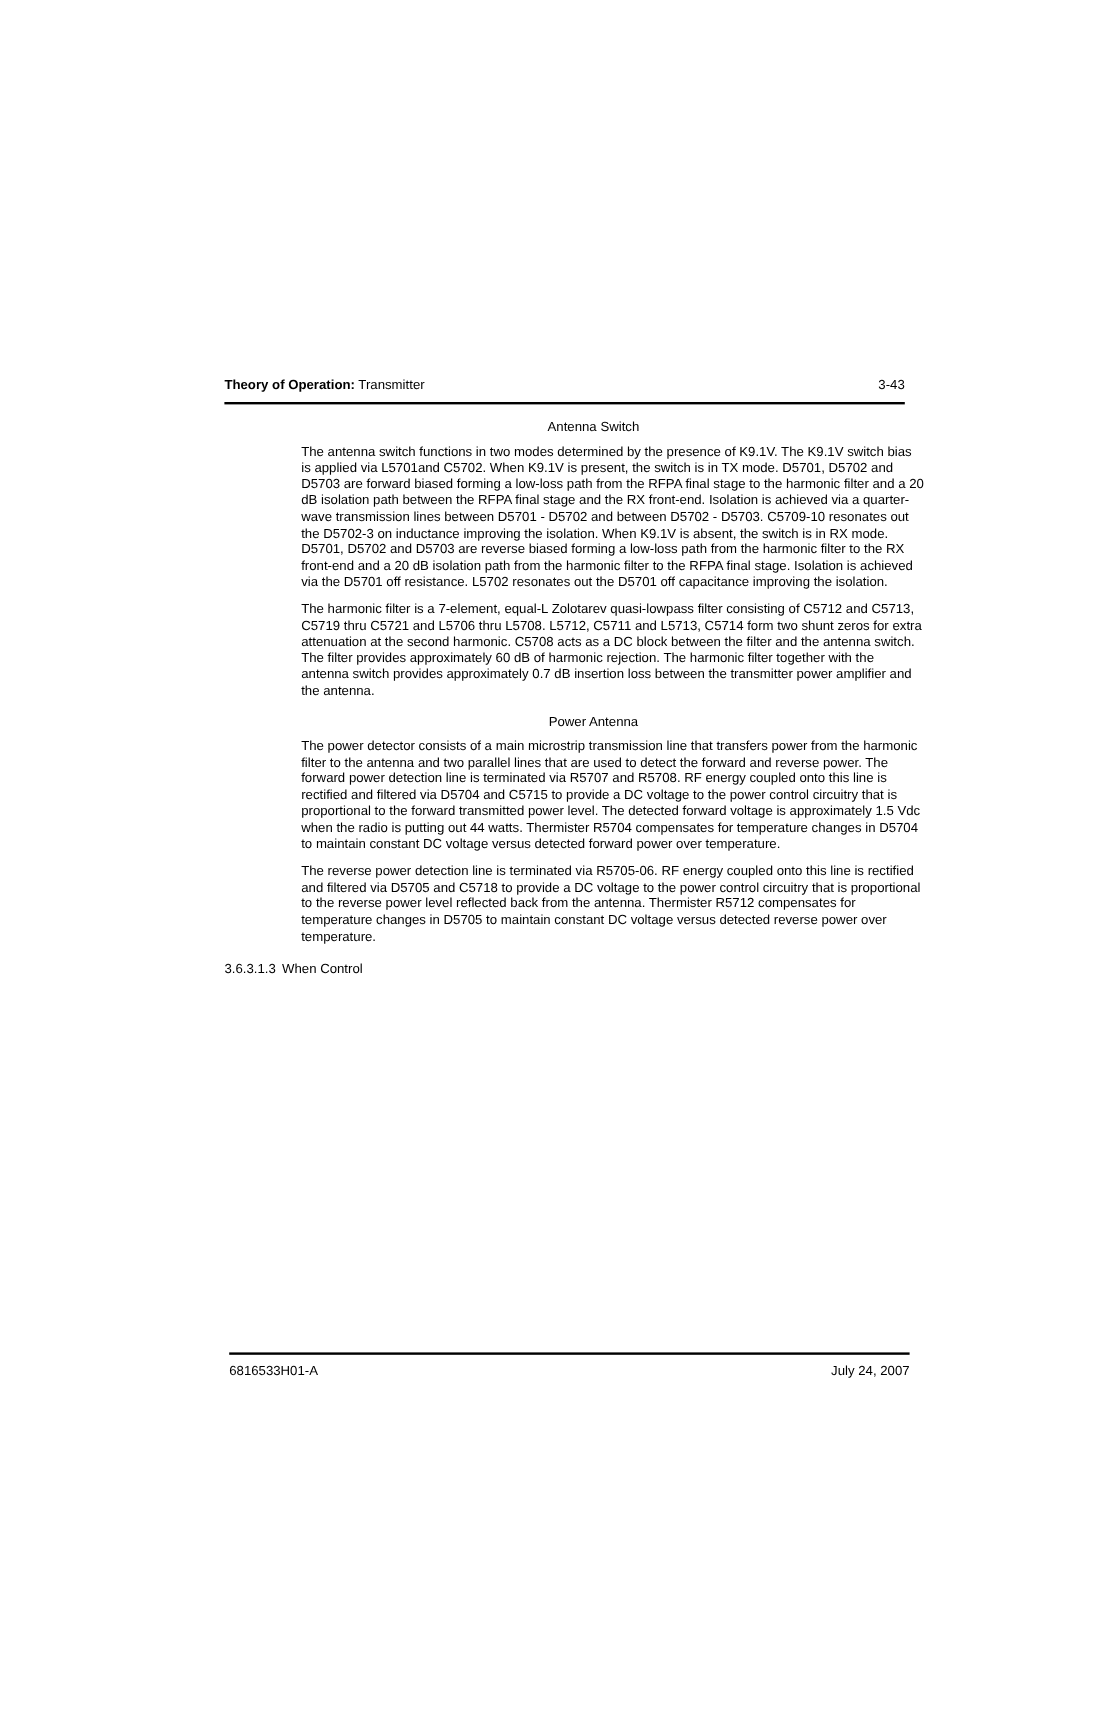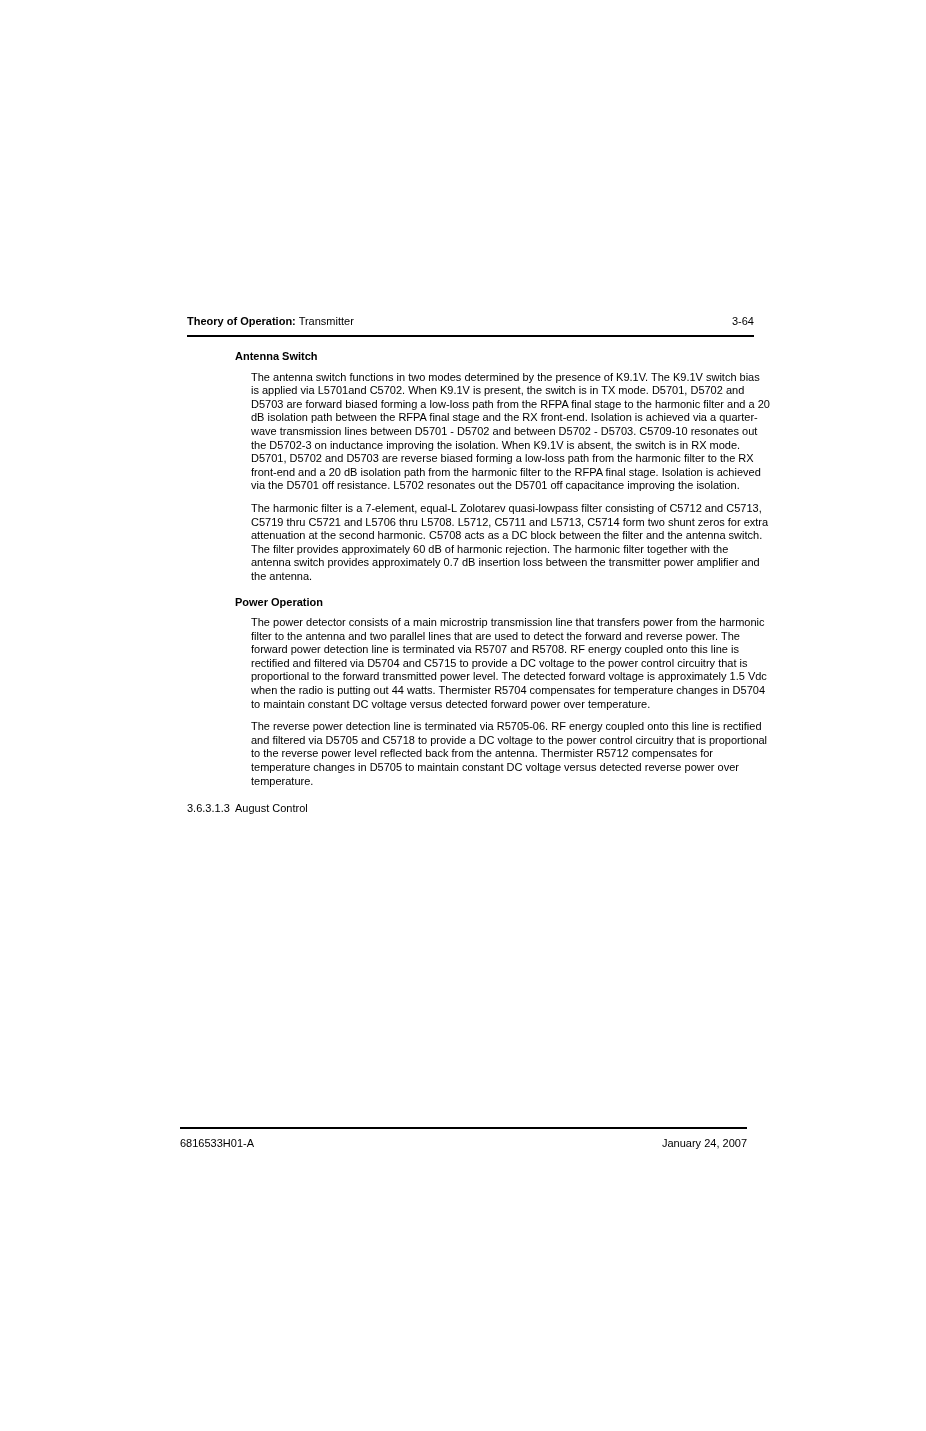--- a/index.html
+++ b/index.html
@@ -87,7 +87,7 @@
 
   <div class="header">
     <div><span class="bold">Theory of Operation:</span><span> Transmitter</span></div>
-    <div>3-64</div>
+    <div>3-43</div>
   </div>
 
   <div class="content">

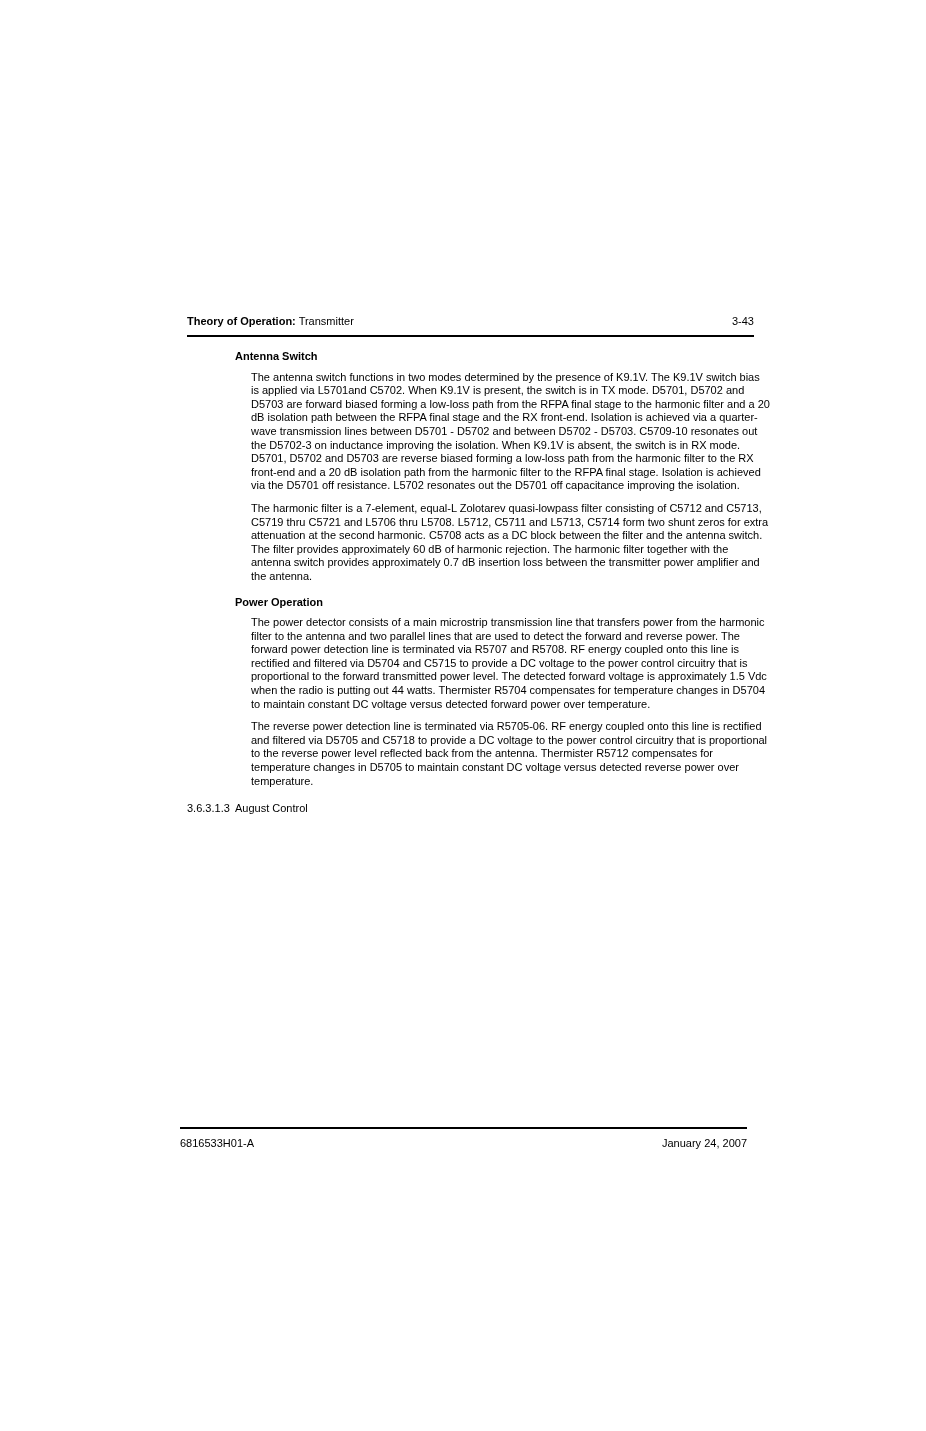--- a/index.html
+++ b/index.html
@@ -40,9 +40,10 @@
     }
     .content h3 {
       font-size: 11px;
-      font-weight: bold;
+      font-weight: normal;
       margin: 12px 0 7px 48px;
       line-height: 13.6px;
+      text-align: center;
     }
     .content > h3:first-child { margin-top: 0; }
     .content p {

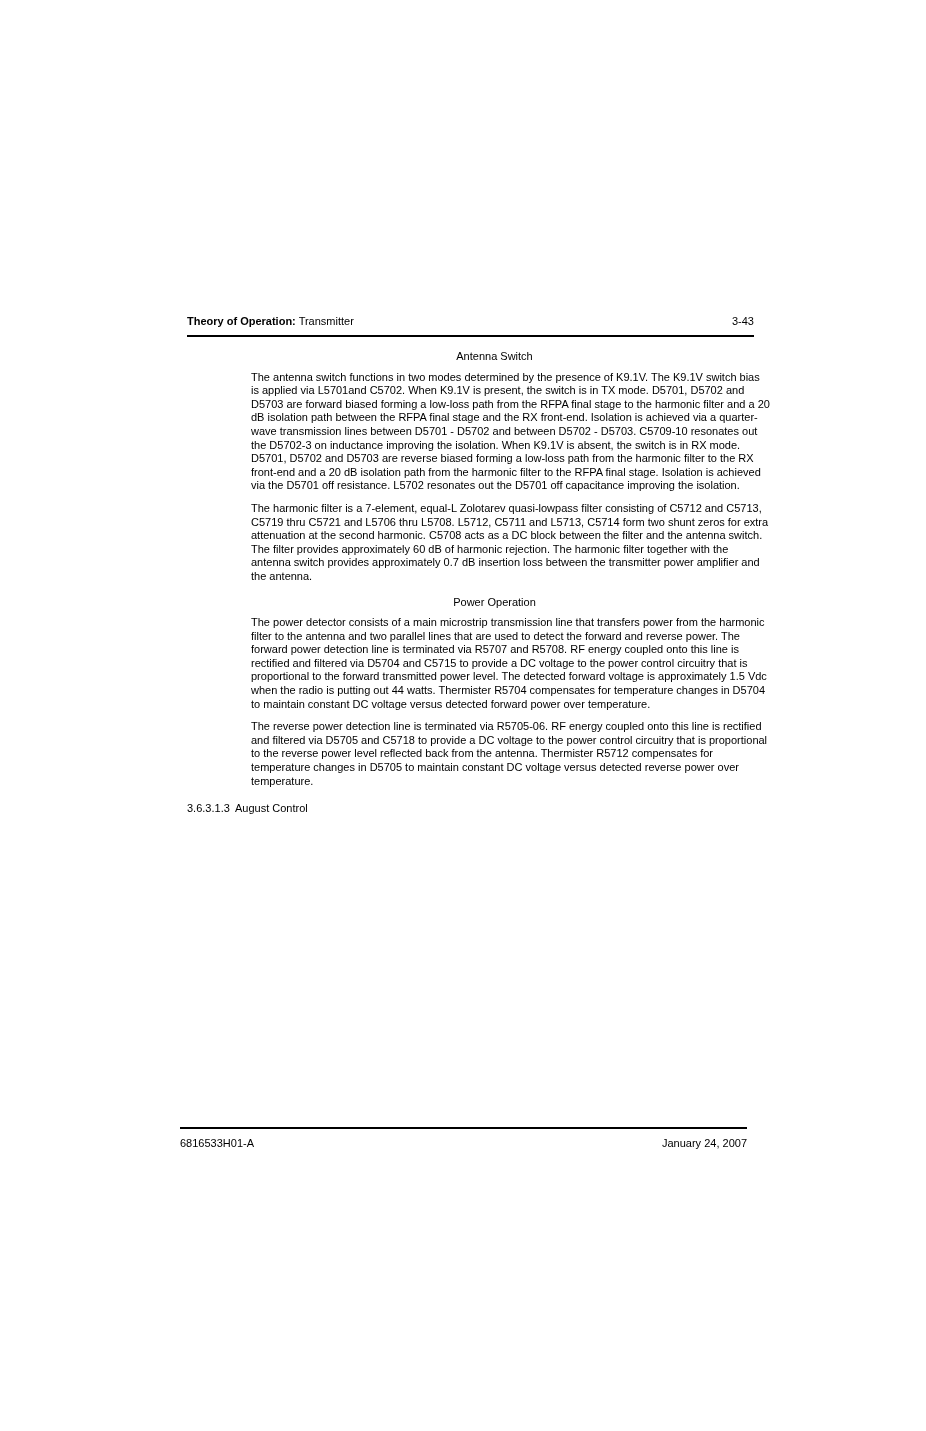--- a/index.html
+++ b/index.html
@@ -98,7 +98,7 @@
 
     <p>The harmonic filter is a 7-element, equal-L Zolotarev quasi-lowpass filter consisting of C5712 and C5713, C5719 thru C5721 and L5706 thru L5708. L5712, C5711 and L5713, C5714 form two shunt zeros for extra attenuation at the second harmonic. C5708 acts as a DC block between the filter and the antenna switch. The filter provides approximately 60 dB of harmonic rejection. The harmonic filter together with the antenna switch provides approximately 0.7 dB insertion loss between the transmitter power amplifier and the antenna.</p>
 
-    <h3>Power Operation</h3>
+    <h3>Power Antenna</h3>
     <p>The power detector consists of a main microstrip transmission line that transfers power from the harmonic filter to the antenna and two parallel lines that are used to detect the forward and reverse power. The forward power detection line is terminated via R5707 and R5708. RF energy coupled onto this line is rectified and filtered via D5704 and C5715 to provide a DC voltage to the power control circuitry that is proportional to the forward transmitted power level. The detected forward voltage is approximately 1.5 Vdc when the radio is putting out 44 watts. Thermister R5704 compensates for temperature changes in D5704 to maintain constant DC voltage versus detected forward power over temperature.</p>
     <p>The reverse power detection line is terminated via R5705-06. RF energy coupled onto this line is rectified and filtered via D5705 and C5718 to provide a DC voltage to the power control circuitry that is proportional to the reverse power level reflected back from the antenna. Thermister R5712 compensates for temperature changes in D5705 to maintain constant DC voltage versus detected reverse power over temperature.</p>
 

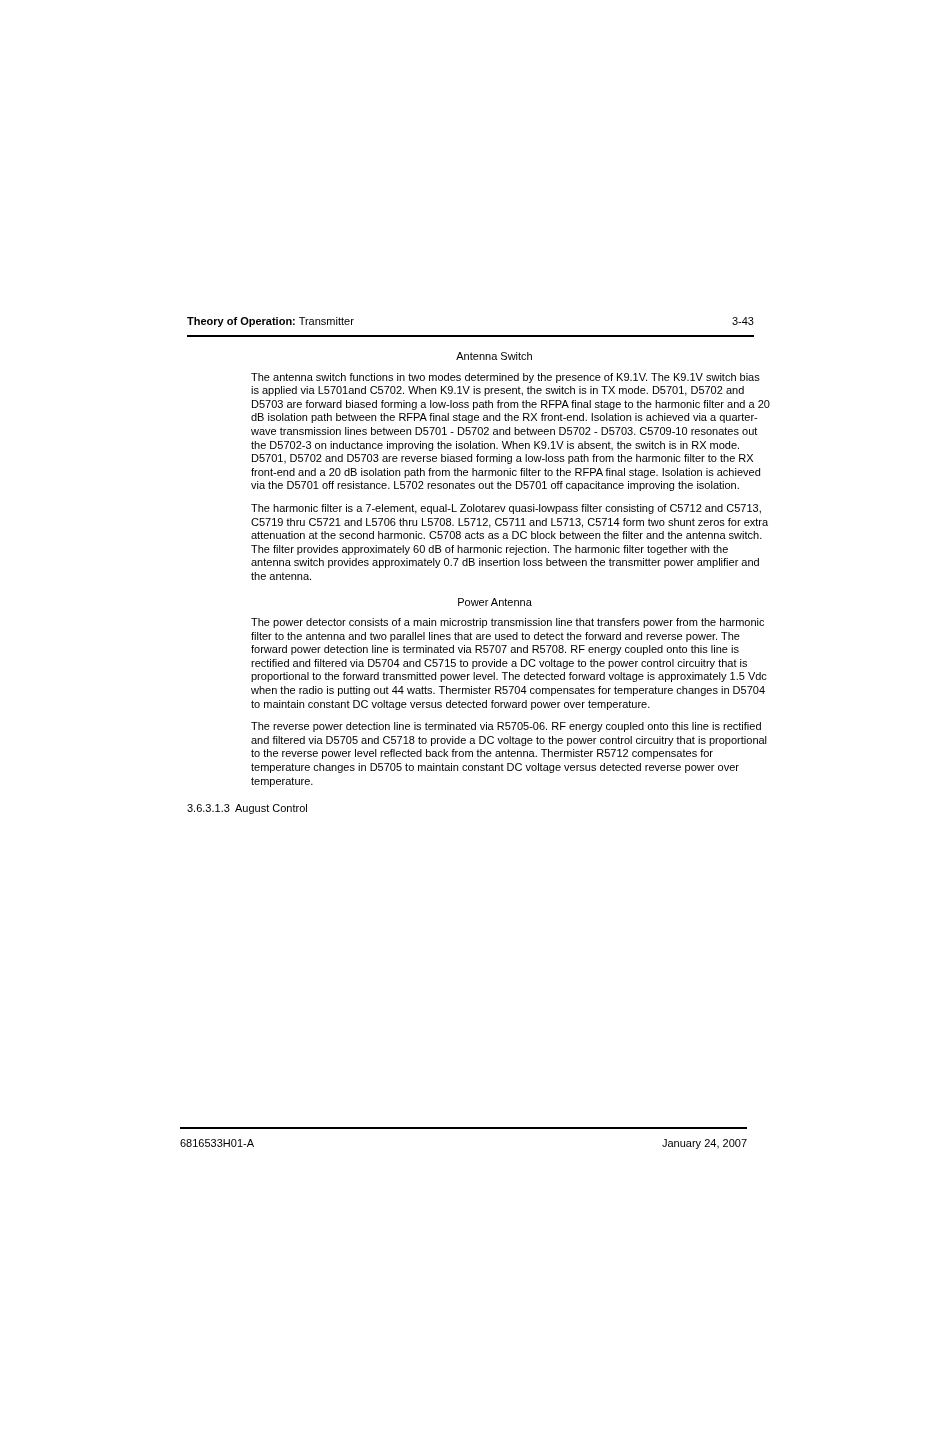--- a/index.html
+++ b/index.html
@@ -104,7 +104,7 @@
 
     <div class="numbered-heading">
       <span class="sec-num">3.6.3.1.3</span>
-      <span class="sec-title">August Control</span>
+      <span class="sec-title">When Control</span>
     </div>
 
   </div>

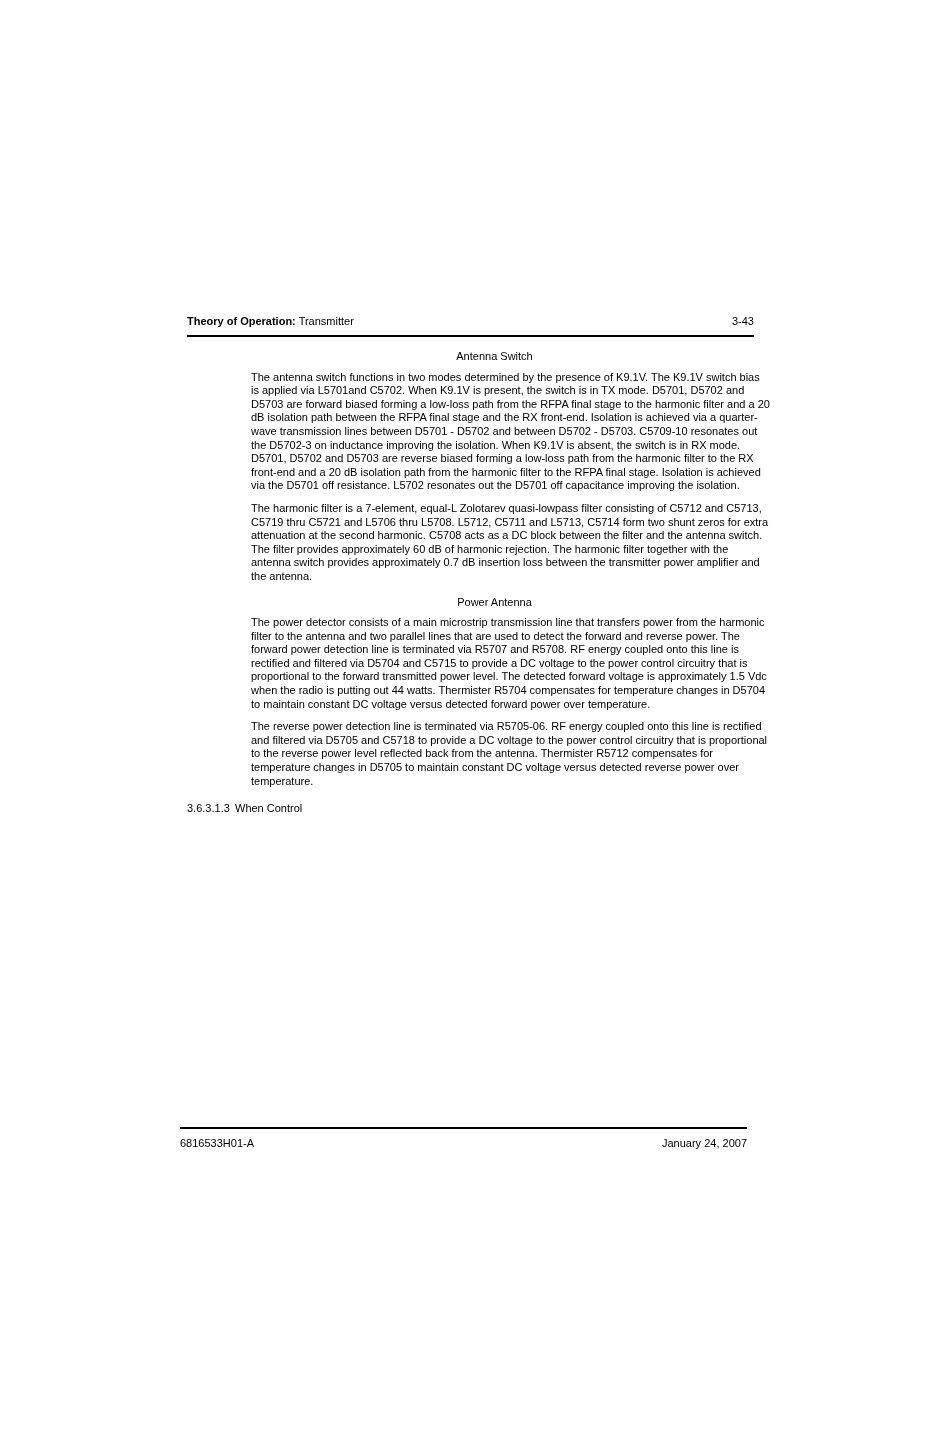--- a/index.html
+++ b/index.html
@@ -71,7 +71,7 @@
     }
     .footer {
       position: absolute;
-      left: 180px;
+      left: 191px;
       top: 1127px;
       width: 567px;
       display: flex;

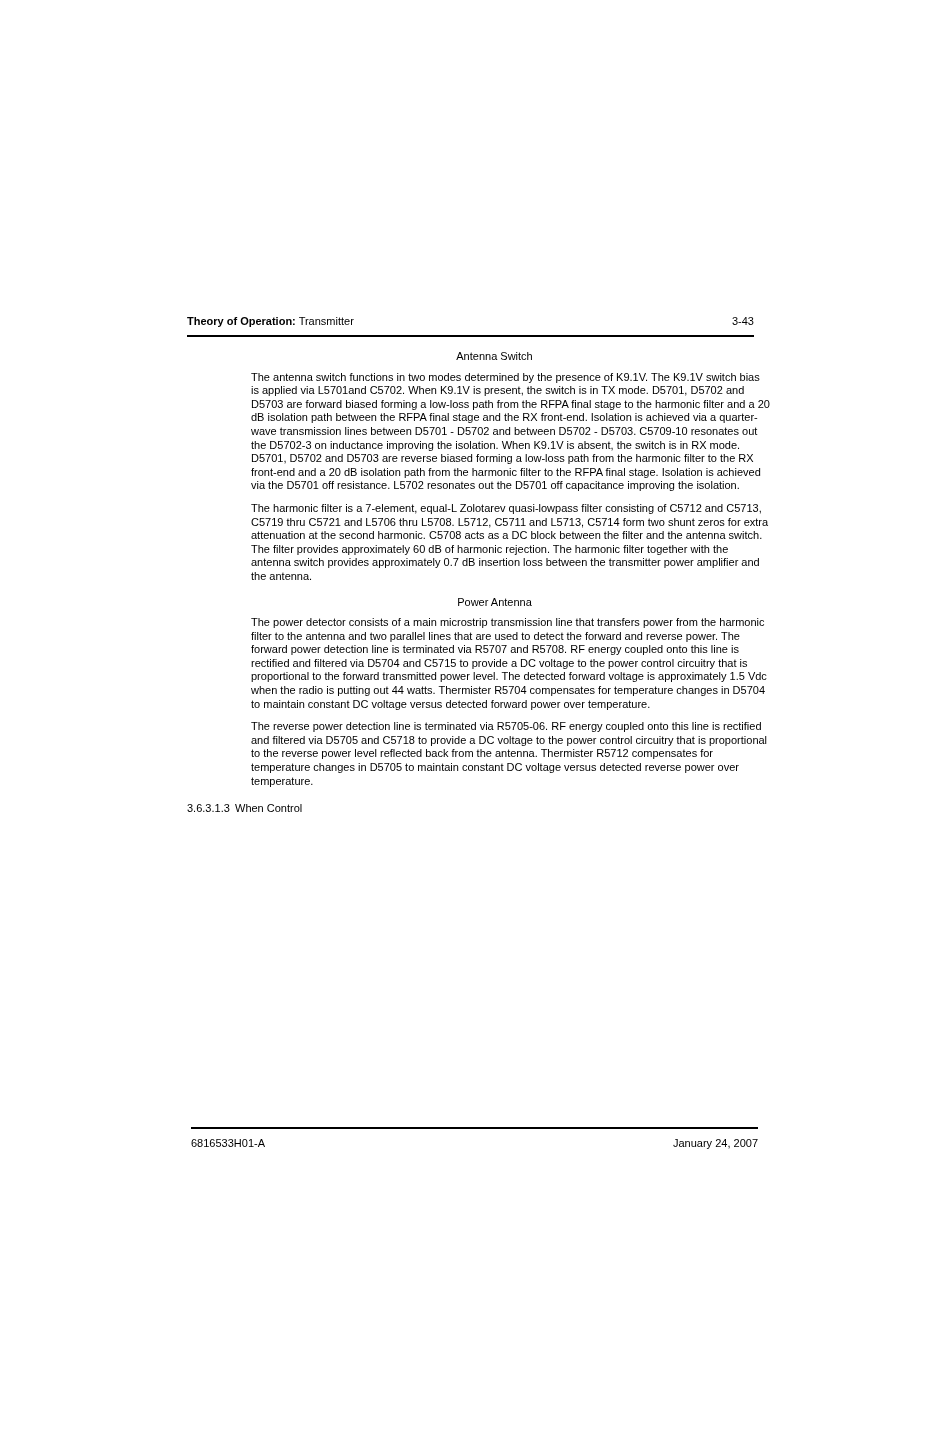--- a/index.html
+++ b/index.html
@@ -111,7 +111,7 @@
 
   <div class="footer">
     <div>6816533H01-A</div>
-    <div>January 24, 2007</div>
+    <div>July 24, 2007</div>
   </div>
 
 </div>

